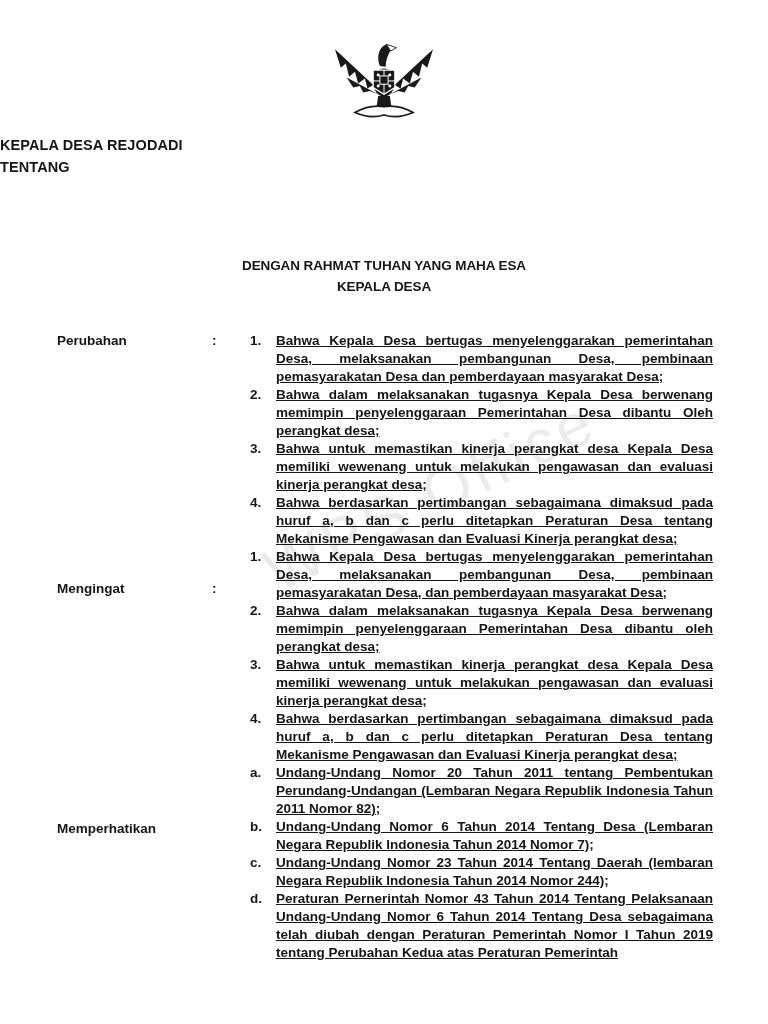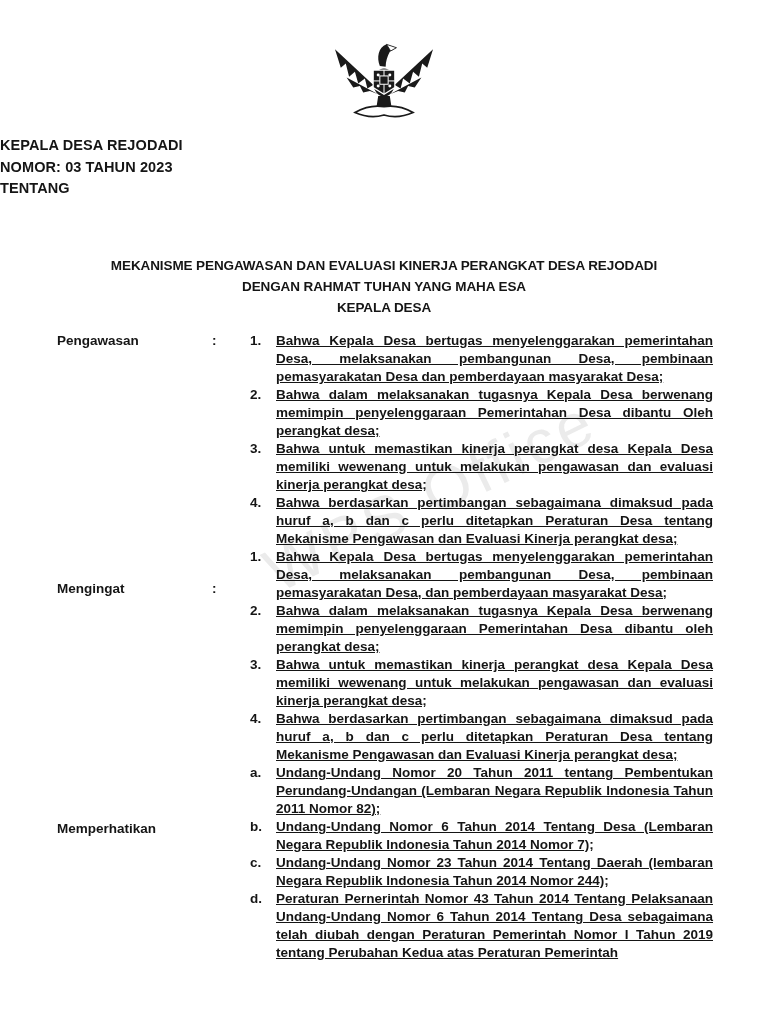--- a/index.html
+++ b/index.html
@@ -130,7 +130,6 @@
 
   <div class="header-block">
     <div>KEPALA DESA REJODADI</div>
-    <div>NOMOR: 03 TAHUN 2023</div>
     <div>TENTANG</div>
   </div>
 

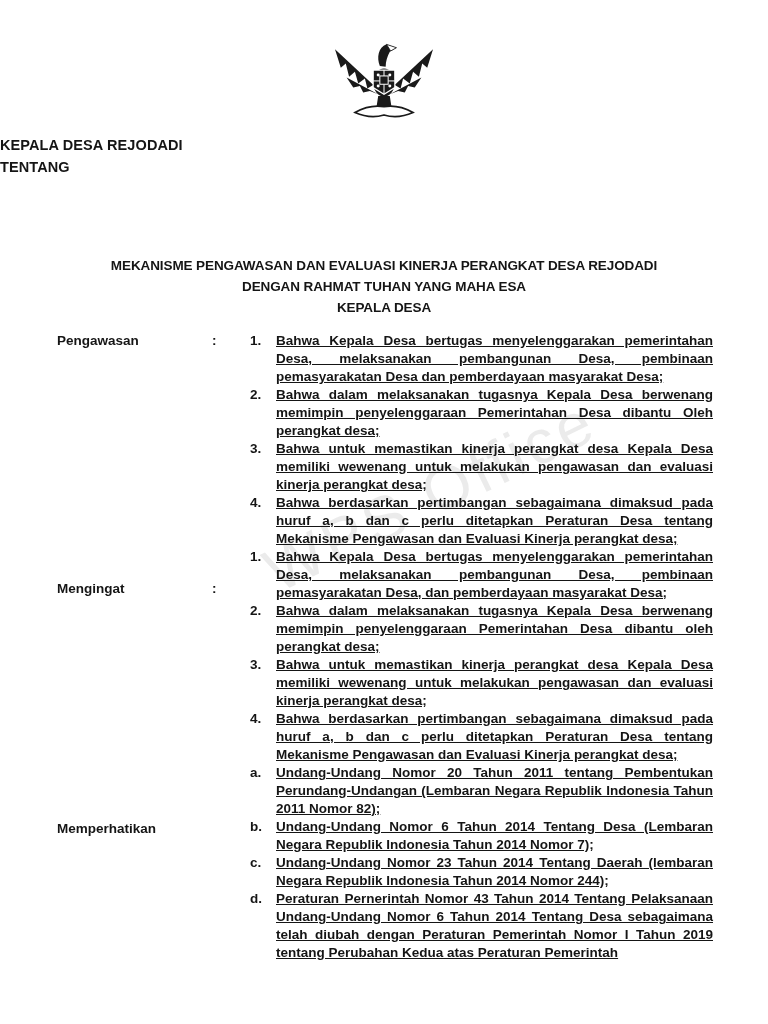--- a/index.html
+++ b/index.html
@@ -134,7 +134,6 @@
   </div>
 
   <div class="title-block">
-    <div>MEKANISME PENGAWASAN DAN EVALUASI KINERJA PERANGKAT DESA REJODADI</div>
     <div>DENGAN RAHMAT TUHAN YANG MAHA ESA</div>
     <div>KEPALA DESA</div>
   </div>

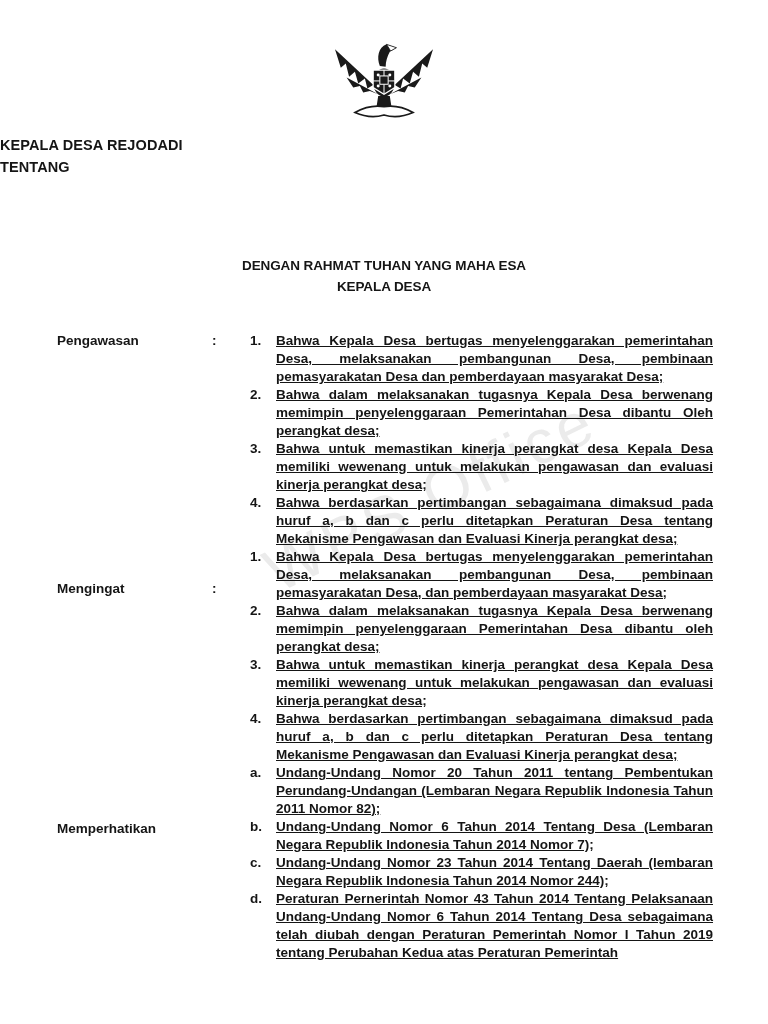--- a/index.html
+++ b/index.html
@@ -141,7 +141,7 @@
   <div class="body-block">
 
     <div class="section">
-      <div class="sec-label">Pengawasan</div>
+      <div class="sec-label">Perubahan</div>
       <div class="sec-colon">:</div>
       <div class="sec-items">
         <div class="item">

